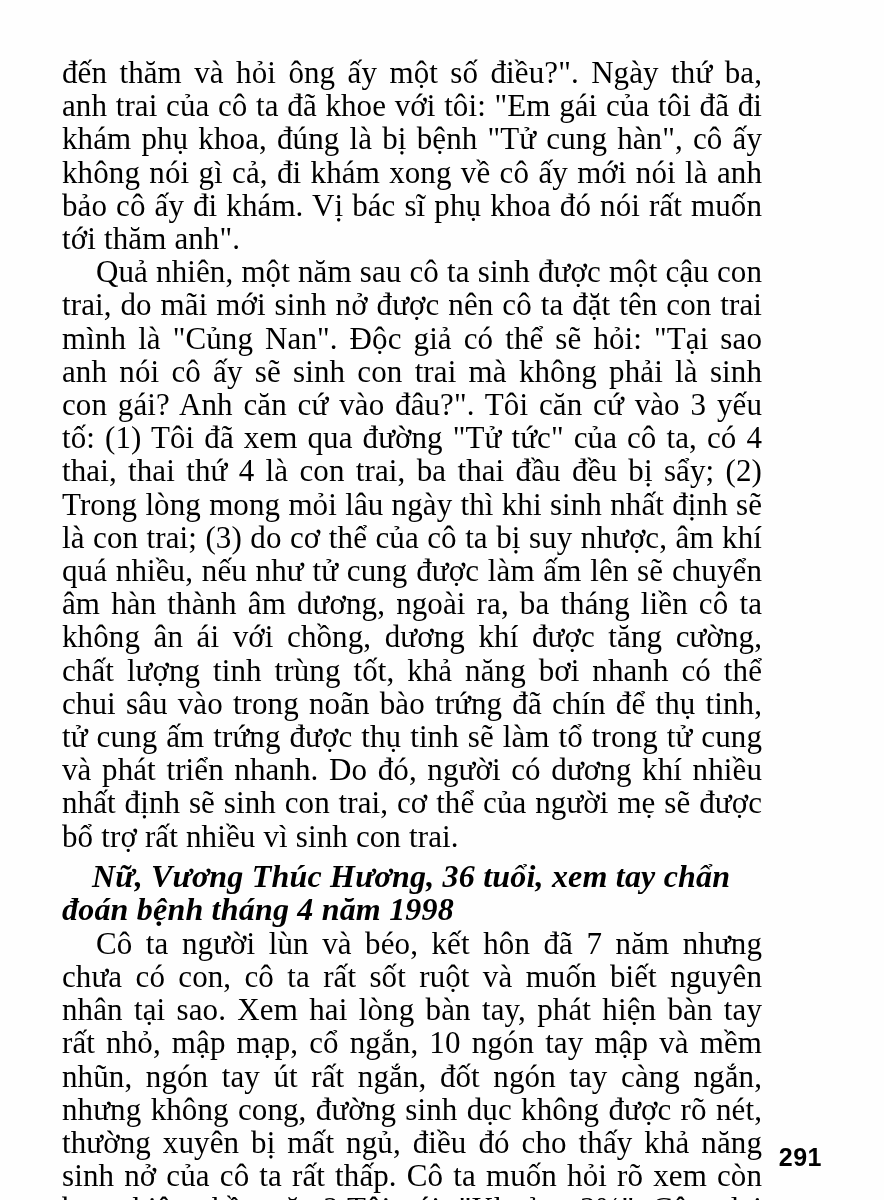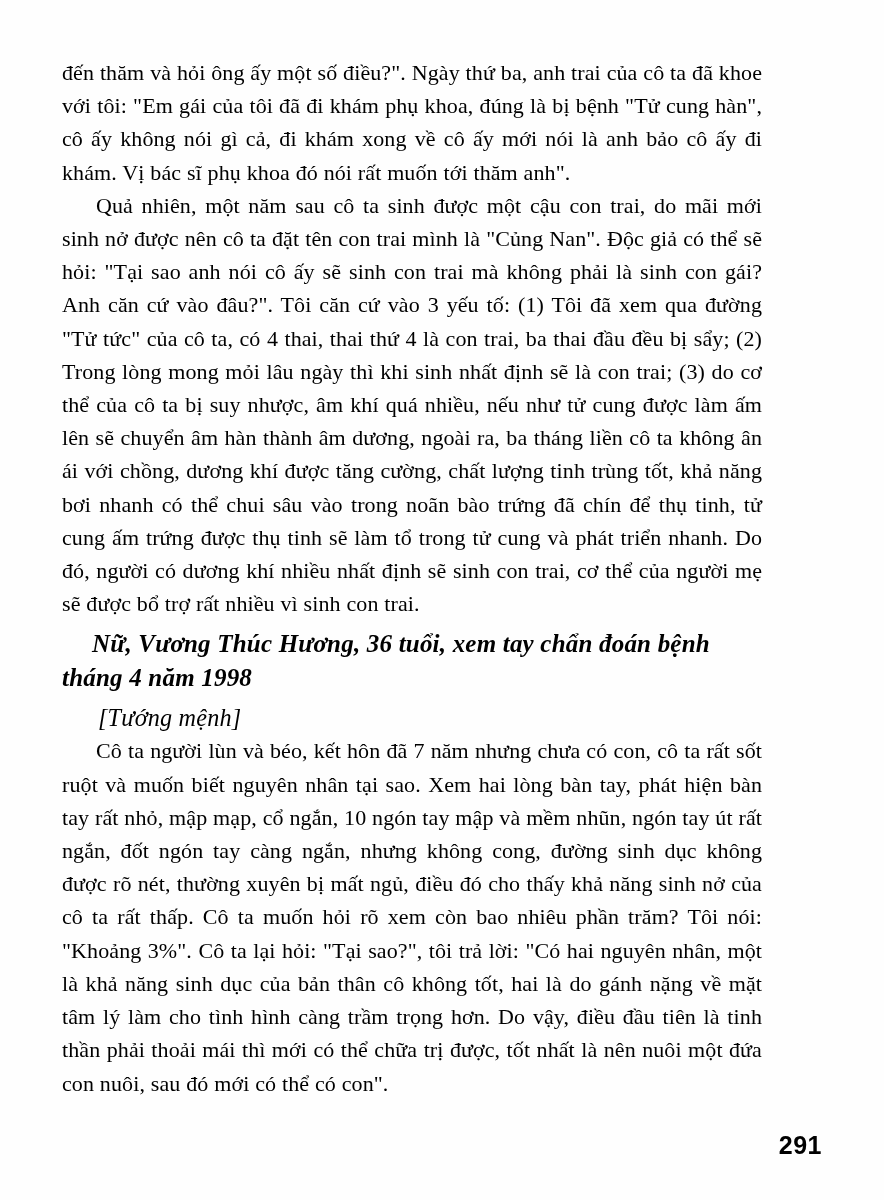--- a/index.html
+++ b/index.html
@@ -32,7 +32,7 @@
 
   p.body-para {
     margin: 0;
-    font-size: 22px;
+    font-size: 31px;
     line-height: 33.2px;
     text-align: justify;
     text-justify: inter-word;

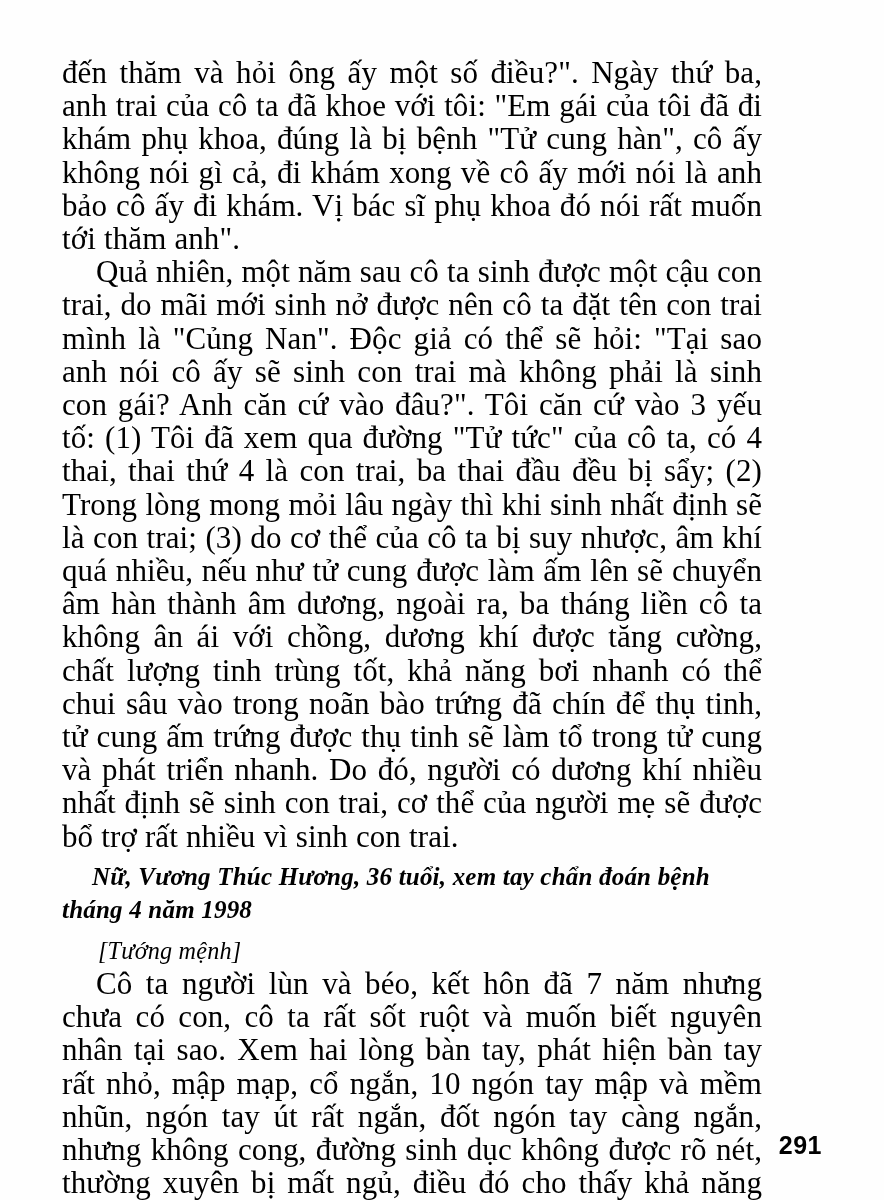--- a/index.html
+++ b/index.html
@@ -48,7 +48,7 @@
 
   h2.case-heading {
     margin: 7px 0 0 0;
-    font-size: 25px;
+    font-size: 32px;
     line-height: 33.4px;
     font-weight: bold;
     font-style: italic;

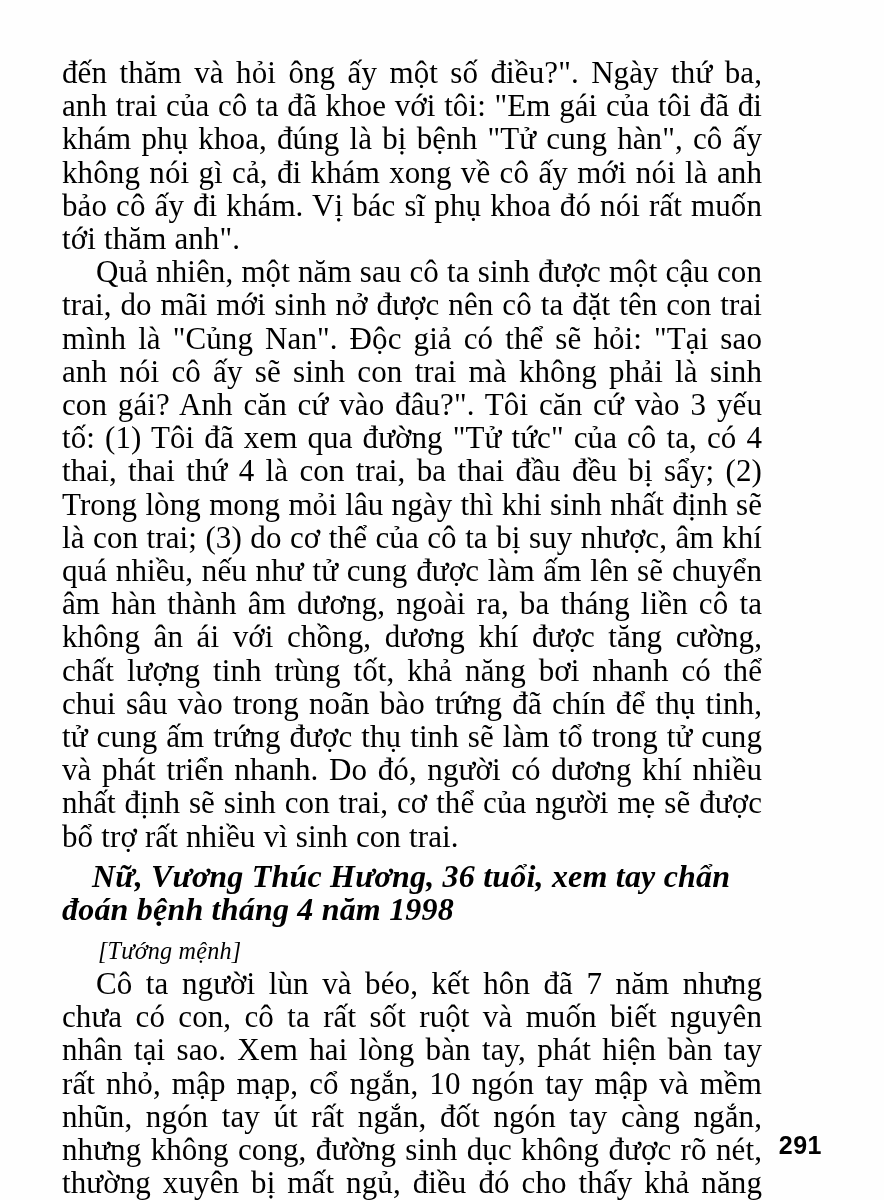--- a/index.html
+++ b/index.html
@@ -90,7 +90,6 @@
 
     <h2 class="case-heading">Nữ, Vương Thúc Hương, 36 tuổi, xem tay chẩn đoán bệnh tháng 4 năm 1998</h2>
 
-    <p class="section-label">[Tướng mệnh]</p>
 
     <p class="body-para indent">Cô ta người lùn và béo, kết hôn đã 7 năm nhưng chưa có con, cô ta rất sốt ruột và muốn biết nguyên nhân tại sao. Xem hai lòng bàn tay, phát hiện bàn tay rất nhỏ, mập mạp, cổ ngắn, 10 ngón tay mập và mềm nhũn, ngón tay út rất ngắn, đốt ngón tay càng ngắn, nhưng không cong, đường sinh dục không được rõ nét, thường xuyên bị mất ngủ, điều đó cho thấy khả năng sinh nở của cô ta rất thấp. Cô ta muốn hỏi rõ xem còn bao nhiêu phần trăm? Tôi nói: "Khoảng 3%". Cô ta lại hỏi: "Tại sao?", tôi trả lời: "Có hai nguyên nhân, một là khả năng sinh dục của bản thân cô không tốt, hai là do gánh nặng về mặt tâm lý làm cho tình hình càng trầm trọng hơn. Do vậy, điều đầu tiên là tinh thần phải thoải mái thì mới có thể chữa trị được, tốt nhất là nên nuôi một đứa con nuôi, sau đó mới có thể có con".</p>
 

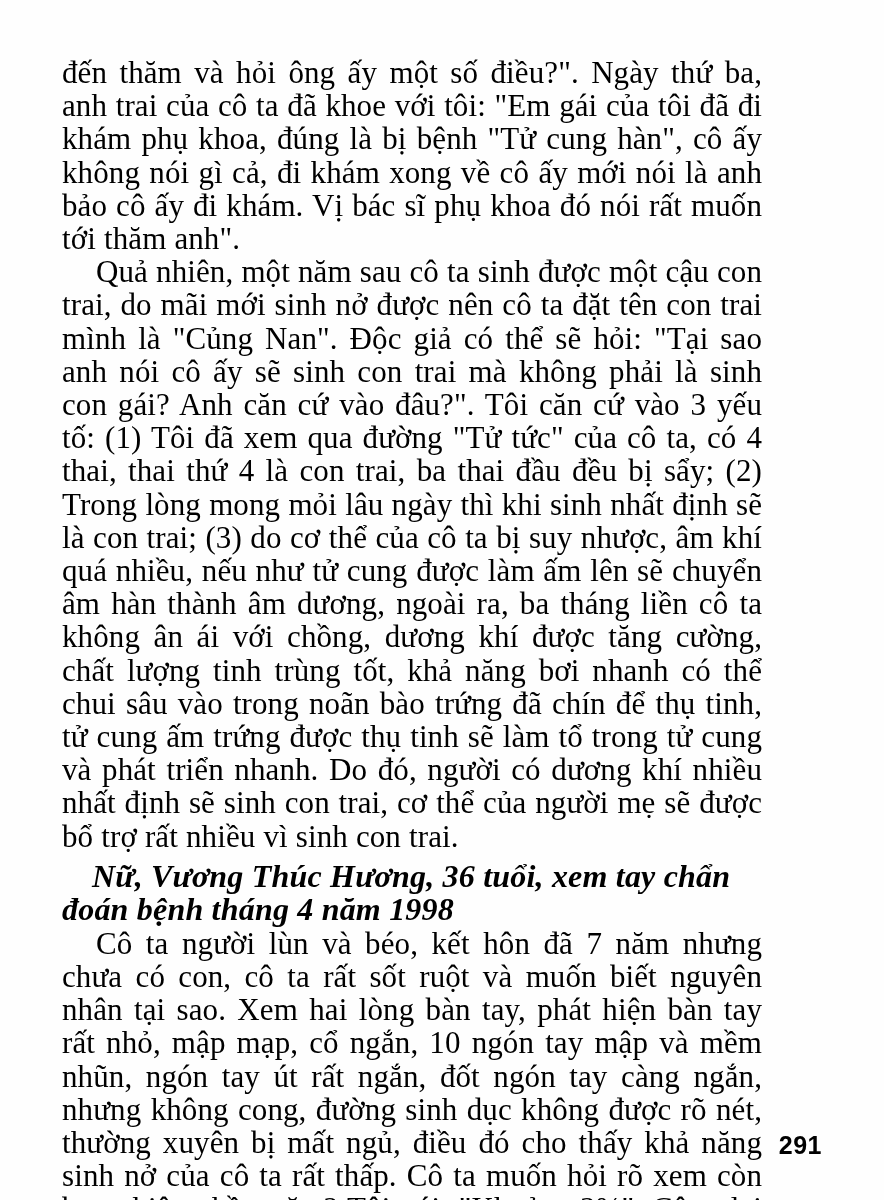--- a/index.html
+++ b/index.html
@@ -69,7 +69,7 @@
   .page-number {
     position: absolute;
     right: 62px;
-    bottom: 40px;
+    bottom: 28px;
     font-family: "Liberation Sans", "DejaVu Sans", sans-serif;
     font-size: 25px;
     font-weight: bold;

